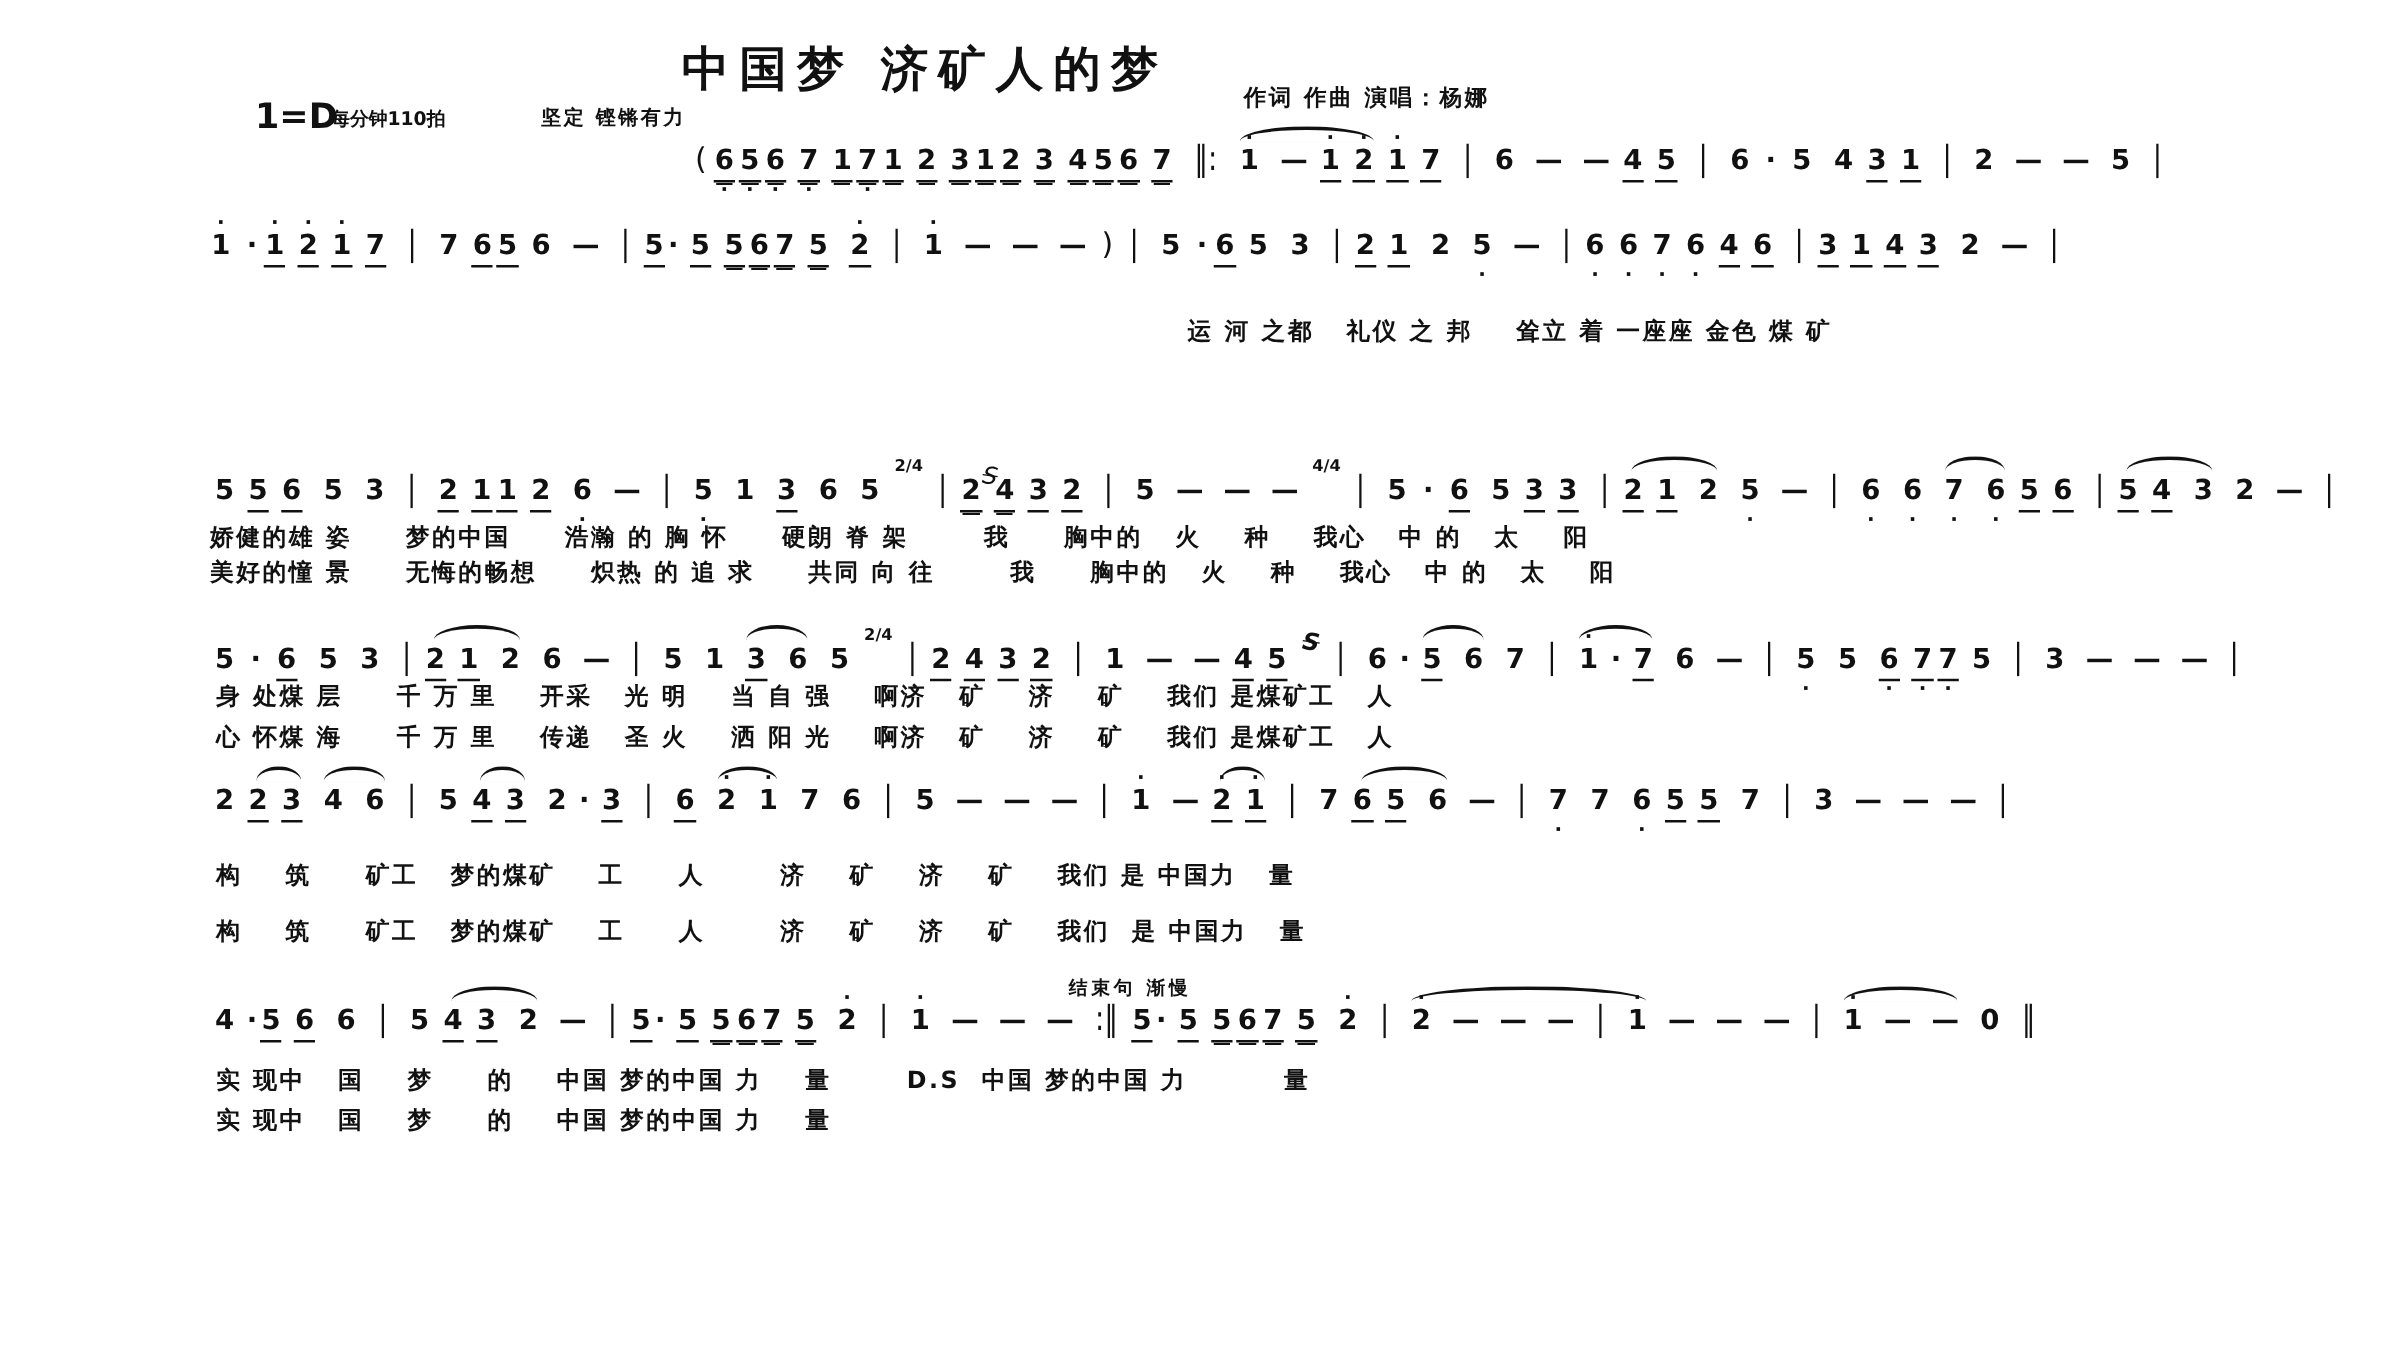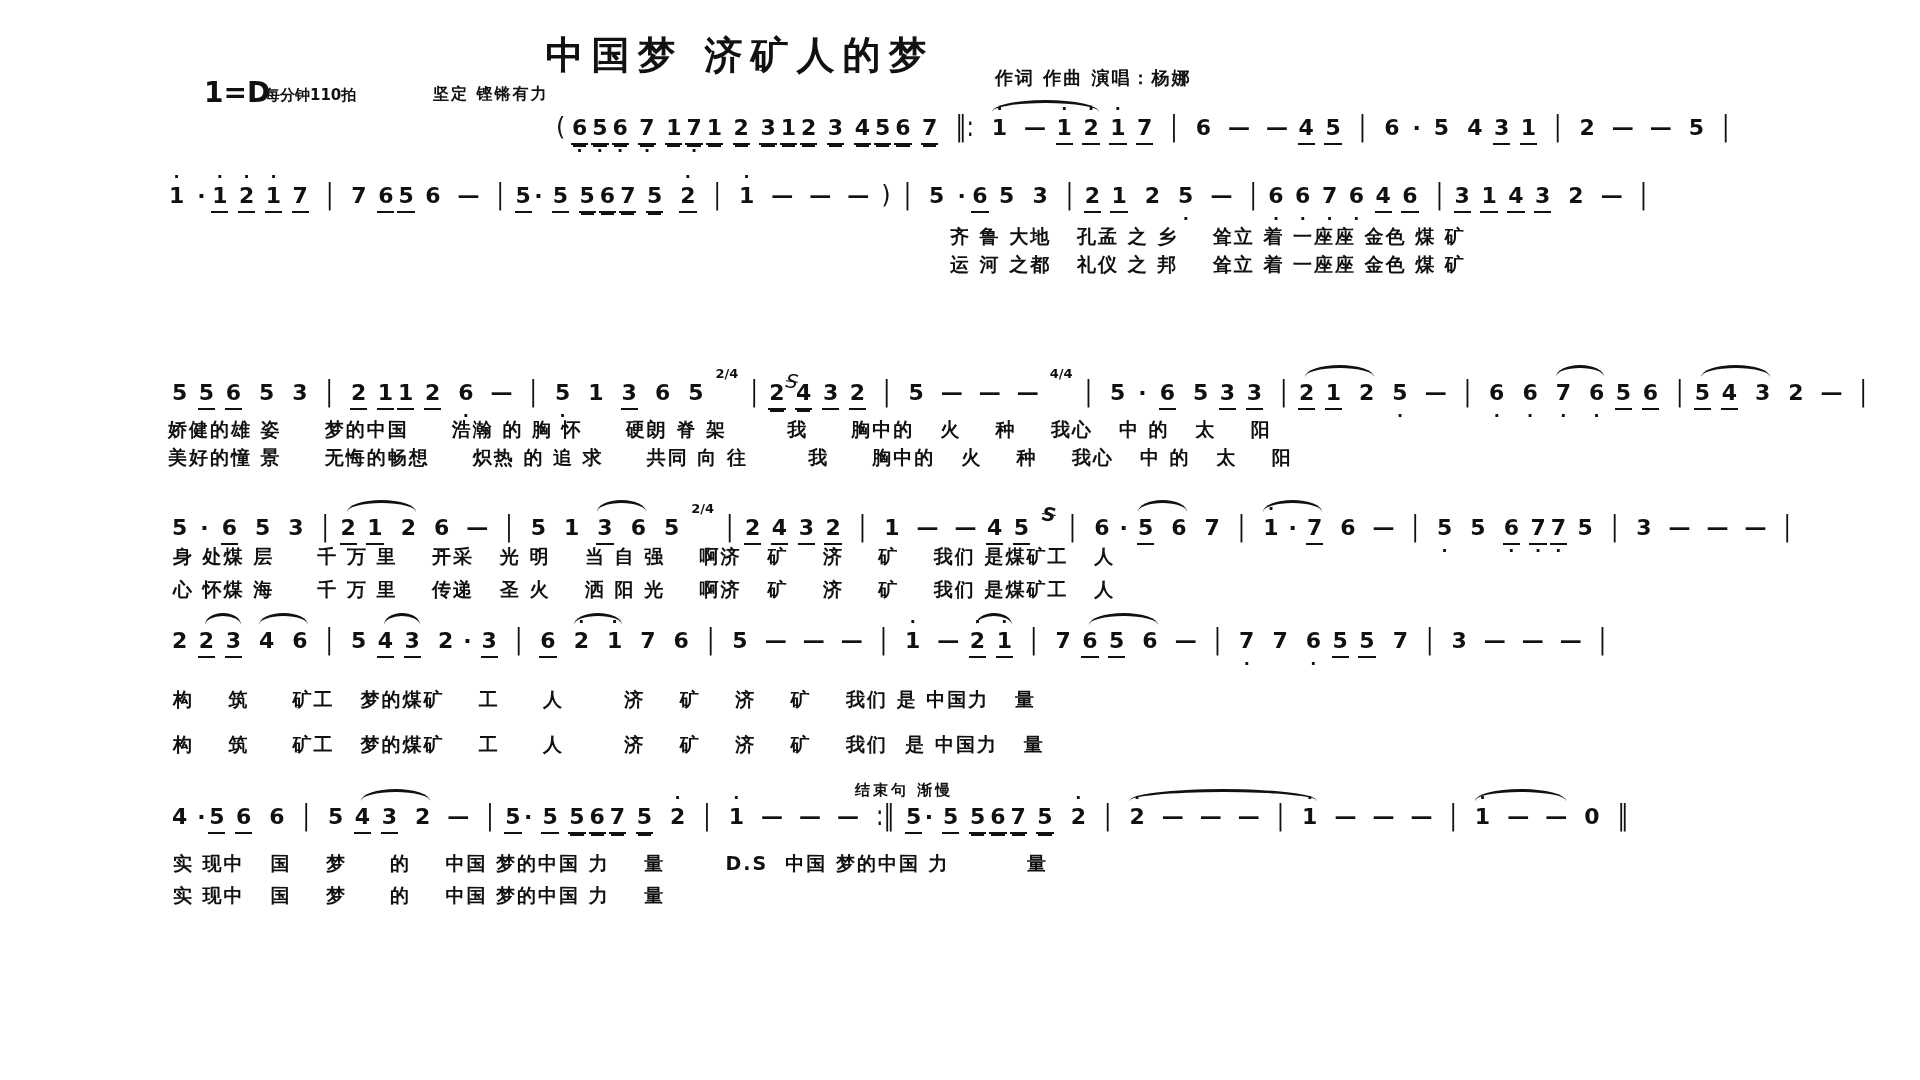--- a/index.html
+++ b/index.html
@@ -53,7 +53,6 @@
     <div class="mline" style="left: 163px; top: 501px;"><span class="nt"><span class="nv">5</span></span><span class="aug">·</span><span class="nt u1"><span class="nv">6</span></span><span class="nt"><span class="nv">5</span></span><span class="nt"><span class="nv">3</span></span><span class="bar">|</span><span class="slur"><span class="nt tight u1"><span class="nv">2</span></span><span class="nt u1"><span class="nv">1</span></span><span class="nt"><span class="nv">2</span></span></span><span class="nt"><span class="nv">6</span><span class="db">·</span></span><span class="dash">—</span><span class="bar">|</span><span class="nt"><span class="nv">5</span><span class="db">·</span></span><span class="nt"><span class="nv">1</span></span><span class="slur"><span class="nt u1"><span class="nv">3</span></span><span class="nt"><span class="nv">6</span></span></span><span class="nt"><span class="nv">5</span></span><span class="anno">2/4</span><span class="bar">|</span><span class="nt tight u1"><span class="nv">2</span></span><span class="nt u1"><span class="nv">4</span></span><span class="nt tight u1"><span class="nv">3</span></span><span class="nt u1"><span class="nv">2</span></span><span class="bar">|</span><span class="nt"><span class="nv">1</span></span><span class="dash">—</span><span class="dash">—</span><span class="nt tight u1"><span class="nv">4</span></span><span class="nt u1"><span class="nv">5</span></span><span class="segno">S</span><span class="bar">|</span><span class="nt"><span class="nv">6</span></span><span class="aug tight">·</span><span class="slur"><span class="nt u1"><span class="nv">5</span></span><span class="nt"><span class="nv">6</span></span></span><span class="nt"><span class="nv">7</span></span><span class="bar">|</span><span class="slur"><span class="nt"><span class="da">·</span><span class="nv">1</span></span><span class="aug tight">·</span><span class="nt u1"><span class="nv">7</span></span></span><span class="nt"><span class="nv">6</span></span><span class="dash">—</span><span class="bar">|</span><span class="nt"><span class="nv">5</span><span class="db">·</span></span><span class="nt"><span class="nv">5</span></span><span class="nt u1"><span class="nv">6</span><span class="db">·</span></span><span class="nt tight u1"><span class="nv">7</span><span class="db">·</span></span><span class="nt tight u1"><span class="nv">7</span><span class="db">·</span></span><span class="nt"><span class="nv">5</span></span><span class="bar">|</span><span class="nt"><span class="nv">3</span></span><span class="dash">—</span><span class="dash">—</span><span class="dash">—</span><span class="bar">|</span></div>
     <div class="mline" style="left: 163px; top: 628px;"><span class="nt"><span class="nv">2</span></span><span class="slur"><span class="nt tight u1"><span class="nv">2</span></span><span class="nt u1"><span class="nv">3</span></span></span><span class="slur"><span class="nt"><span class="nv">4</span></span><span class="nt"><span class="nv">6</span></span></span><span class="bar">|</span><span class="nt"><span class="nv">5</span></span><span class="slur"><span class="nt tight u1"><span class="nv">4</span></span><span class="nt u1"><span class="nv">3</span></span></span><span class="nt"><span class="nv">2</span></span><span class="aug tight">·</span><span class="nt u1"><span class="nv">3</span></span><span class="bar">|</span><span class="nt u1"><span class="nv">6</span></span><span class="slur"><span class="nt"><span class="da">·</span><span class="nv">2</span></span><span class="nt"><span class="da">·</span><span class="nv">1</span></span></span><span class="nt"><span class="nv">7</span></span><span class="nt"><span class="nv">6</span></span><span class="bar">|</span><span class="nt"><span class="nv">5</span></span><span class="dash">—</span><span class="dash">—</span><span class="dash">—</span><span class="bar">|</span><span class="nt"><span class="da">·</span><span class="nv">1</span></span><span class="dash">—</span><span class="slur"><span class="nt tight u1"><span class="da">·</span><span class="nv">2</span></span><span class="nt u1"><span class="da">·</span><span class="nv">1</span></span></span><span class="bar">|</span><span class="nt"><span class="nv">7</span></span><span class="slur"><span class="nt tight u1"><span class="nv">6</span></span><span class="nt u1"><span class="nv">5</span></span><span class="nt"><span class="nv">6</span></span></span><span class="dash">—</span><span class="bar">|</span><span class="nt"><span class="nv">7</span><span class="db">·</span></span><span class="nt"><span class="nv">7</span></span><span class="nt"><span class="nv">6</span><span class="db">·</span></span><span class="nt tight u1"><span class="nv">5</span></span><span class="nt u1"><span class="nv">5</span></span><span class="nt"><span class="nv">7</span></span><span class="bar">|</span><span class="nt"><span class="nv">3</span></span><span class="dash">—</span><span class="dash">—</span><span class="dash">—</span><span class="bar">|</span></div>
     <div class="mline" style="left: 163px; top: 804px;"><span class="nt"><span class="nv">4</span></span><span class="aug tight">·</span><span class="nt tight u1"><span class="nv">5</span></span><span class="nt u1"><span class="nv">6</span></span><span class="nt"><span class="nv">6</span></span><span class="bar">|</span><span class="nt"><span class="nv">5</span></span><span class="slur"><span class="nt tight u1"><span class="nv">4</span></span><span class="nt u1"><span class="nv">3</span></span><span class="nt"><span class="nv">2</span></span></span><span class="dash">—</span><span class="bar">|</span><span class="nt tight u1"><span class="nv">5</span></span><span class="aug tight">·</span><span class="nt u1"><span class="nv">5</span></span><span class="nt tight u2"><span class="nv">5</span></span><span class="nt tight u2"><span class="nv">6</span></span><span class="nt tight u2"><span class="nv">7</span></span><span class="nt u2"><span class="nv">5</span></span><span class="nt"><span class="da">·</span><span class="nv">2</span></span><span class="bar">|</span><span class="nt"><span class="da">·</span><span class="nv">1</span></span><span class="dash">—</span><span class="dash">—</span><span class="dash">—</span><span class="bar">:‖</span><span class="nt tight u1"><span class="nv">5</span></span><span class="aug tight">·</span><span class="nt u1"><span class="nv">5</span></span><span class="nt tight u2"><span class="nv">5</span></span><span class="nt tight u2"><span class="nv">6</span></span><span class="nt tight u2"><span class="nv">7</span></span><span class="nt u2"><span class="nv">5</span></span><span class="nt"><span class="da">·</span><span class="nv">2</span></span><span class="bar">|</span><span class="slur"><span class="nt"><span class="da">·</span><span class="nv">2</span></span><span class="dash">—</span><span class="dash">—</span><span class="dash">—</span><span class="bar">|</span><span class="nt"><span class="da">·</span><span class="nv">1</span></span></span><span class="dash">—</span><span class="dash">—</span><span class="dash">—</span><span class="bar">|</span><span class="slur"><span class="nt"><span class="da">·</span><span class="nv">1</span></span><span class="dash">—</span><span class="dash">—</span></span><span class="nt"><span class="nv">0</span></span><span class="bar">‖</span></div>
-    <div class="lyr" style="left: 950px; top: 224px;">齐 鲁 大地   孔孟 之 乡    耸立 着 一座座 金色 煤 矿</div>
     <div class="lyr" style="left: 950px; top: 252px; text-align: center;">运 河 之都   礼仪 之 邦    耸立 着 一座座 金色 煤 矿</div>
     <div class="lyr" style="left: 168px; top: 417px;">娇健的雄 姿     梦的中国     浩瀚 的 胸 怀     硬朗 脊 架       我     胸中的   火    种    我心   中 的   太    阳</div>
     <div class="lyr" style="left: 168px; top: 445px;">美好的憧 景     无悔的畅想     炽热 的 追 求     共同 向 往       我     胸中的   火    种    我心   中 的   太    阳</div>

